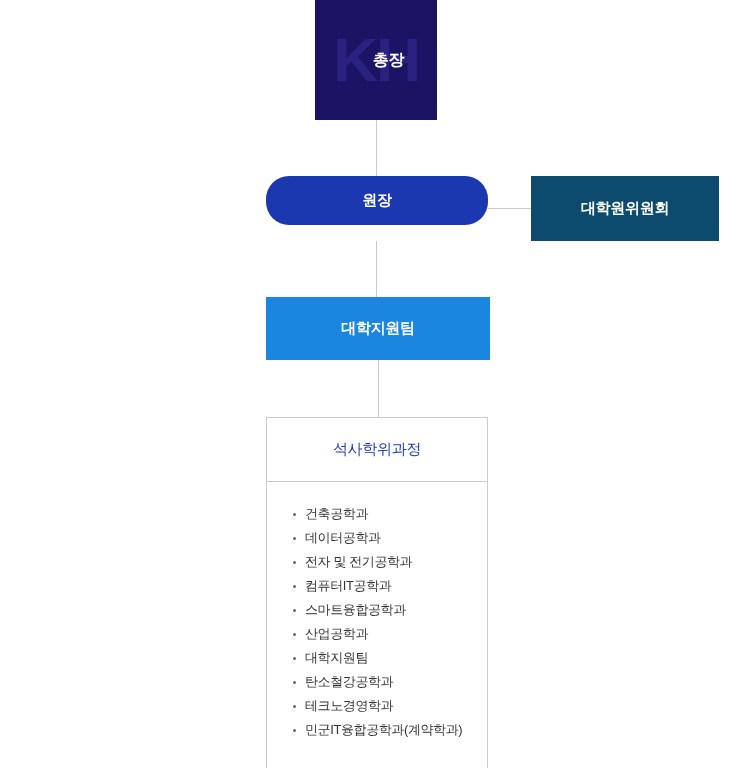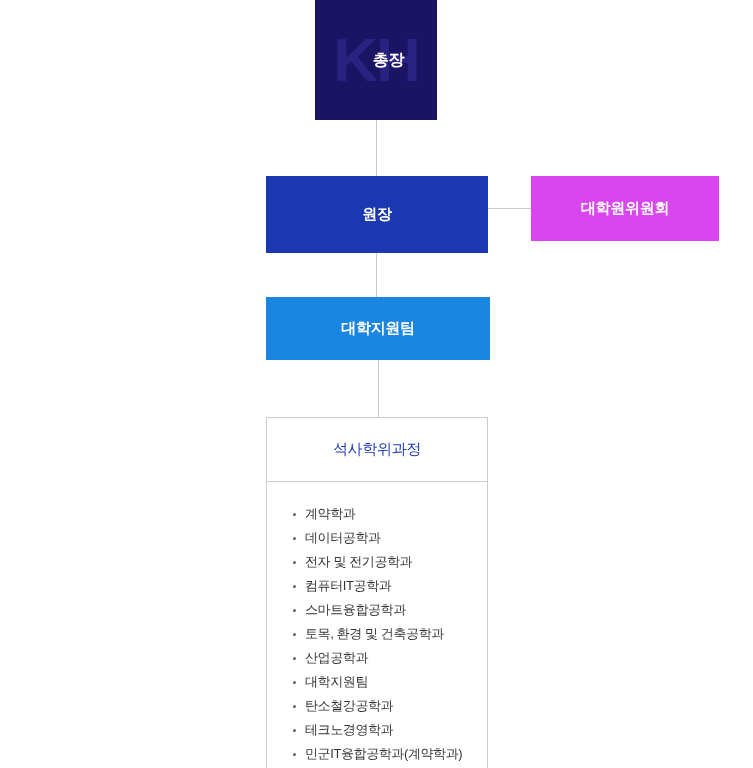--- a/index.html
+++ b/index.html
@@ -73,8 +73,9 @@
     left: 266px;
     top: 176px;
     width: 222px;
-    height: 77px;
+    height: 49px;
     background: #1b38b0;
+    border-radius: 23px;
   }
   
   .node-committee {

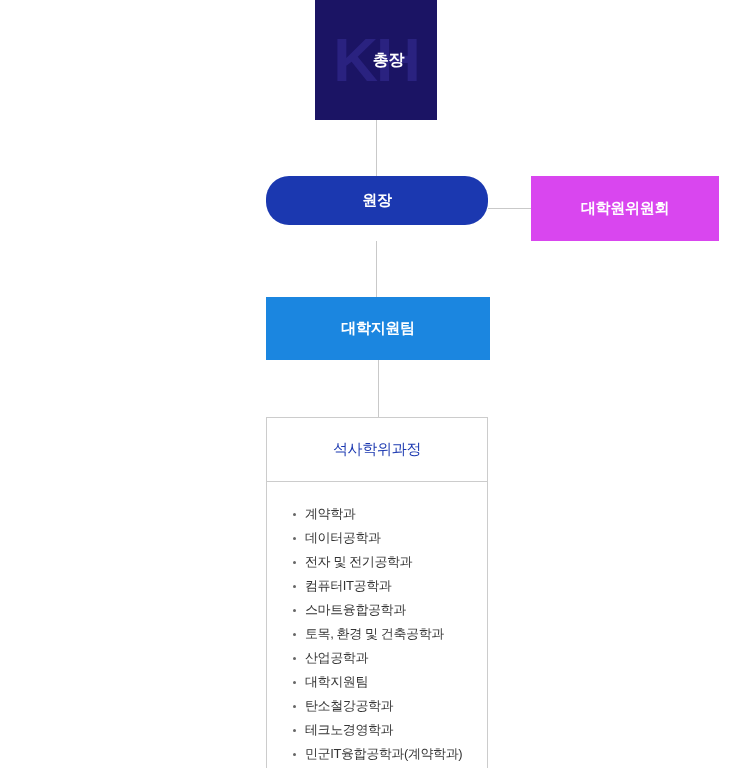--- a/index.html
+++ b/index.html
@@ -83,7 +83,7 @@
     top: 176px;
     width: 188px;
     height: 65px;
-    background: #d946ef;
+    background: #0c4a6e;
   }
   
   .node-support {

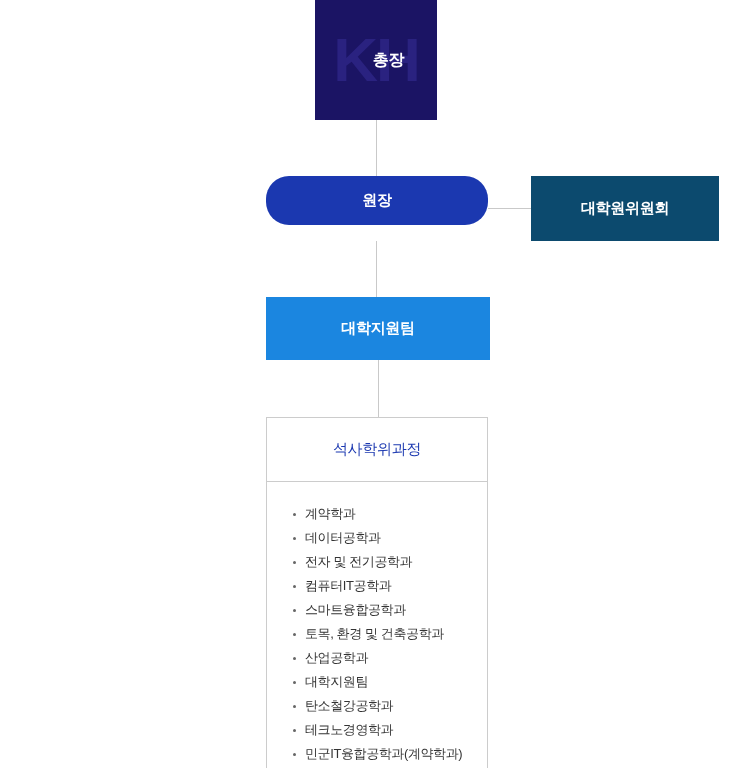--- a/index.html
+++ b/index.html
@@ -189,7 +189,7 @@
   <div class="panel-master">
     <div class="panel-title">석사학위과정</div>
     <ul class="panel-list">
-      <li>계약학과</li>
+      <li>건축공학과</li>
       <li>데이터공학과</li>
       <li>전자 및 전기공학과</li>
       <li>컴퓨터IT공학과</li>

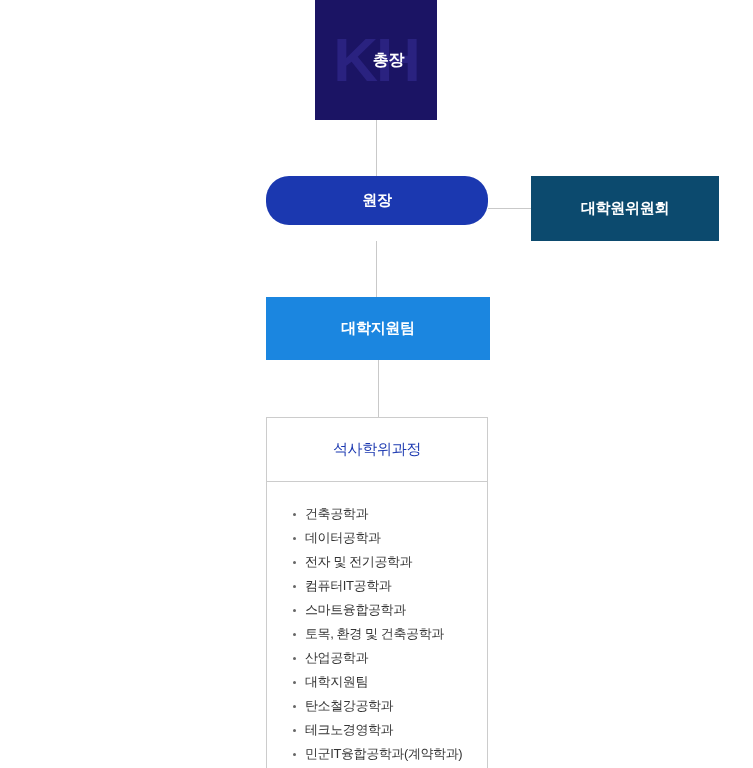--- a/index.html
+++ b/index.html
@@ -194,7 +194,6 @@
       <li>전자 및 전기공학과</li>
       <li>컴퓨터IT공학과</li>
       <li>스마트융합공학과</li>
-      <li>토목, 환경 및 건축공학과</li>
       <li>산업공학과</li>
       <li>대학지원팀</li>
       <li>탄소철강공학과</li>

